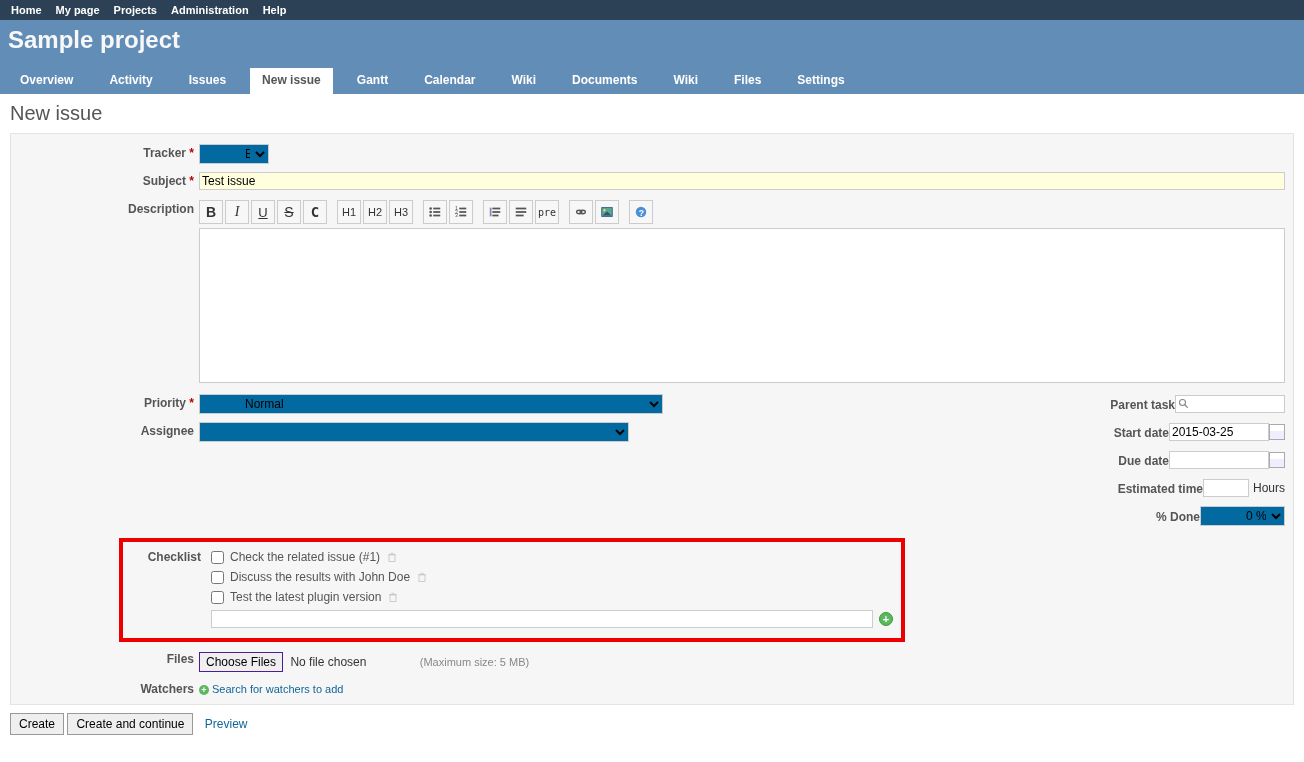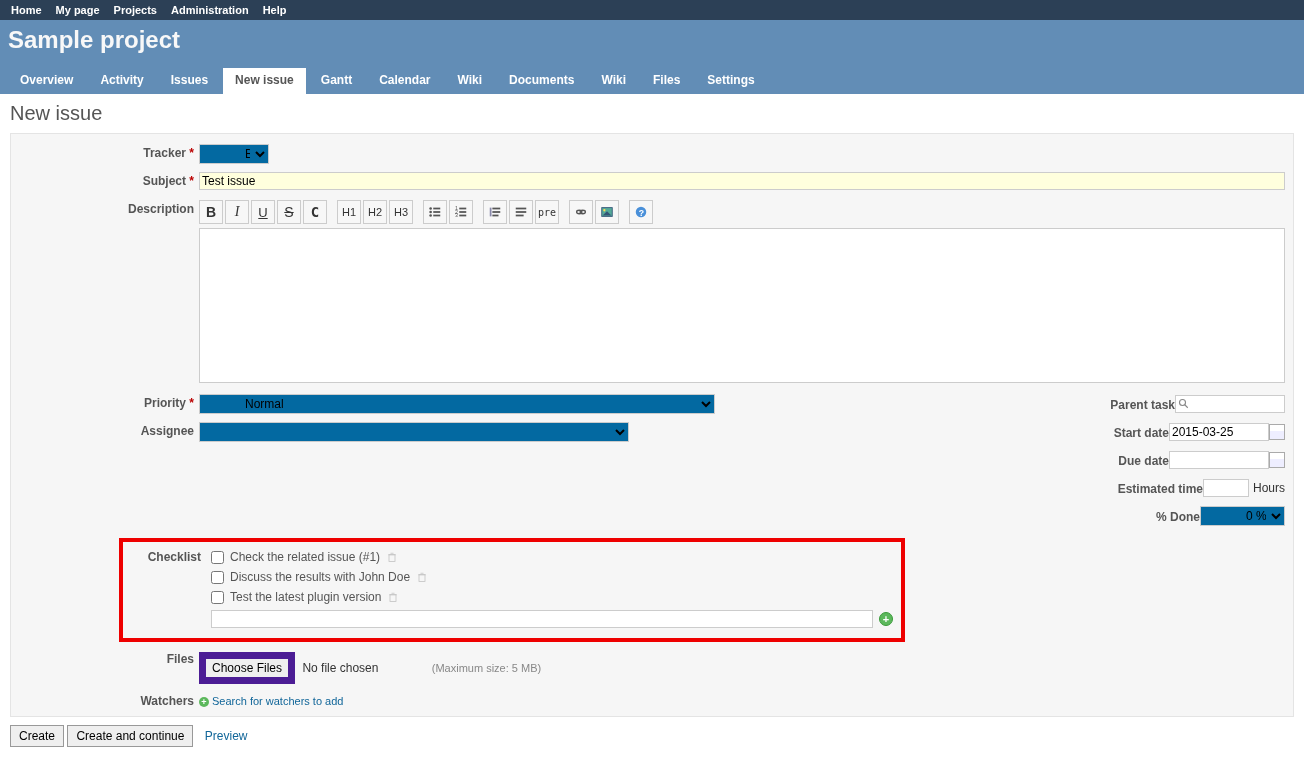--- a/index.html
+++ b/index.html
@@ -14,7 +14,7 @@
 .header h1 { font-family: "Trebuchet MS", Verdana, sans-serif; font-size: 24px; font-weight: bold; color: #f8f8f8; margin: 0 0 14px 0; }
 
 
-.main-menu { display: flex; gap: 3px; margin-top: 8px; }
+.main-menu { display: flex; gap: 12px; margin-top: 8px; }
 .main-menu a { color: #fff; text-decoration: none; font-weight: bold; padding: 5px 12px 7px; cursor: pointer; font-size: 12px; }
 .main-menu a.selected { background: #fff; color: #555; }
 

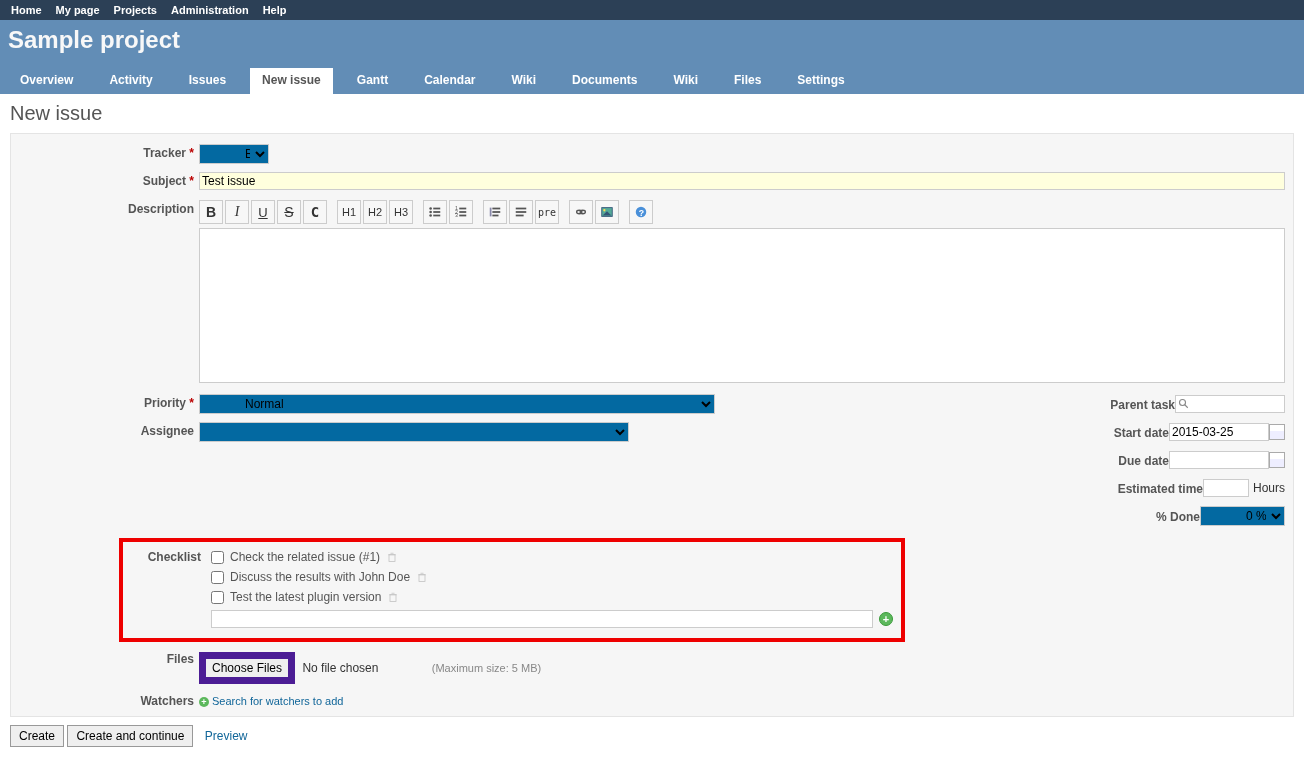--- a/index.html
+++ b/index.html
@@ -215,7 +215,7 @@
         <div class="tabular">
           <p>
             <label><span>Priority</span> <span class="required">*</span></label>
-            <select style="width:516px"><option>Normal</option></select>
+            <select style="width:464px"><option>Normal</option></select>
           </p>
           <p>
             <label>Assignee</label>

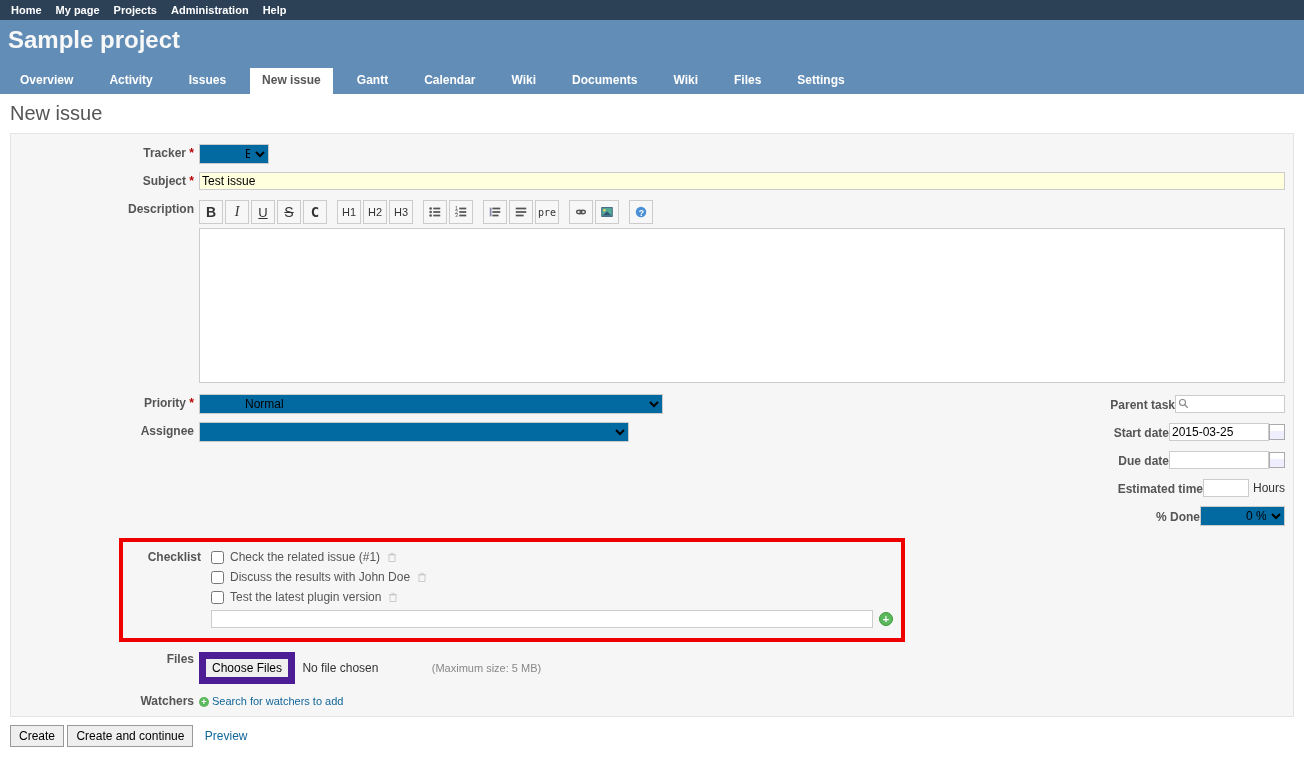--- a/index.html
+++ b/index.html
@@ -66,7 +66,7 @@
 
 .frow { margin-top: 10px; padding-left: 180px; }
 .frow label { float: left; margin-left: -180px; width: 175px; text-align: right; font-weight: bold; color: #555; }
-.chf-btn { background: #efefef; border: 7px solid #4c1d95; padding: 2px 6px; font-size: 12px; cursor:pointer; font-family:inherit;}
+.chf-btn { background: #efefef; border: 1px solid #4c1d95; padding: 2px 6px; font-size: 12px; cursor:pointer; font-family:inherit;}
 .fmax { color: #888; font-size: 11px; margin-left: 50px; }
 .watchers-link { color: #169; font-size: 11px; cursor: pointer; margin-top: 34px; }
 .watchers-link .plus-ico { display:inline-block; width:10px; height:10px; border-radius:50%; background:#5cb85c; color:#fff; font-size:9px; line-height:10px; text-align:center; margin-right:3px; font-weight:bold;}

